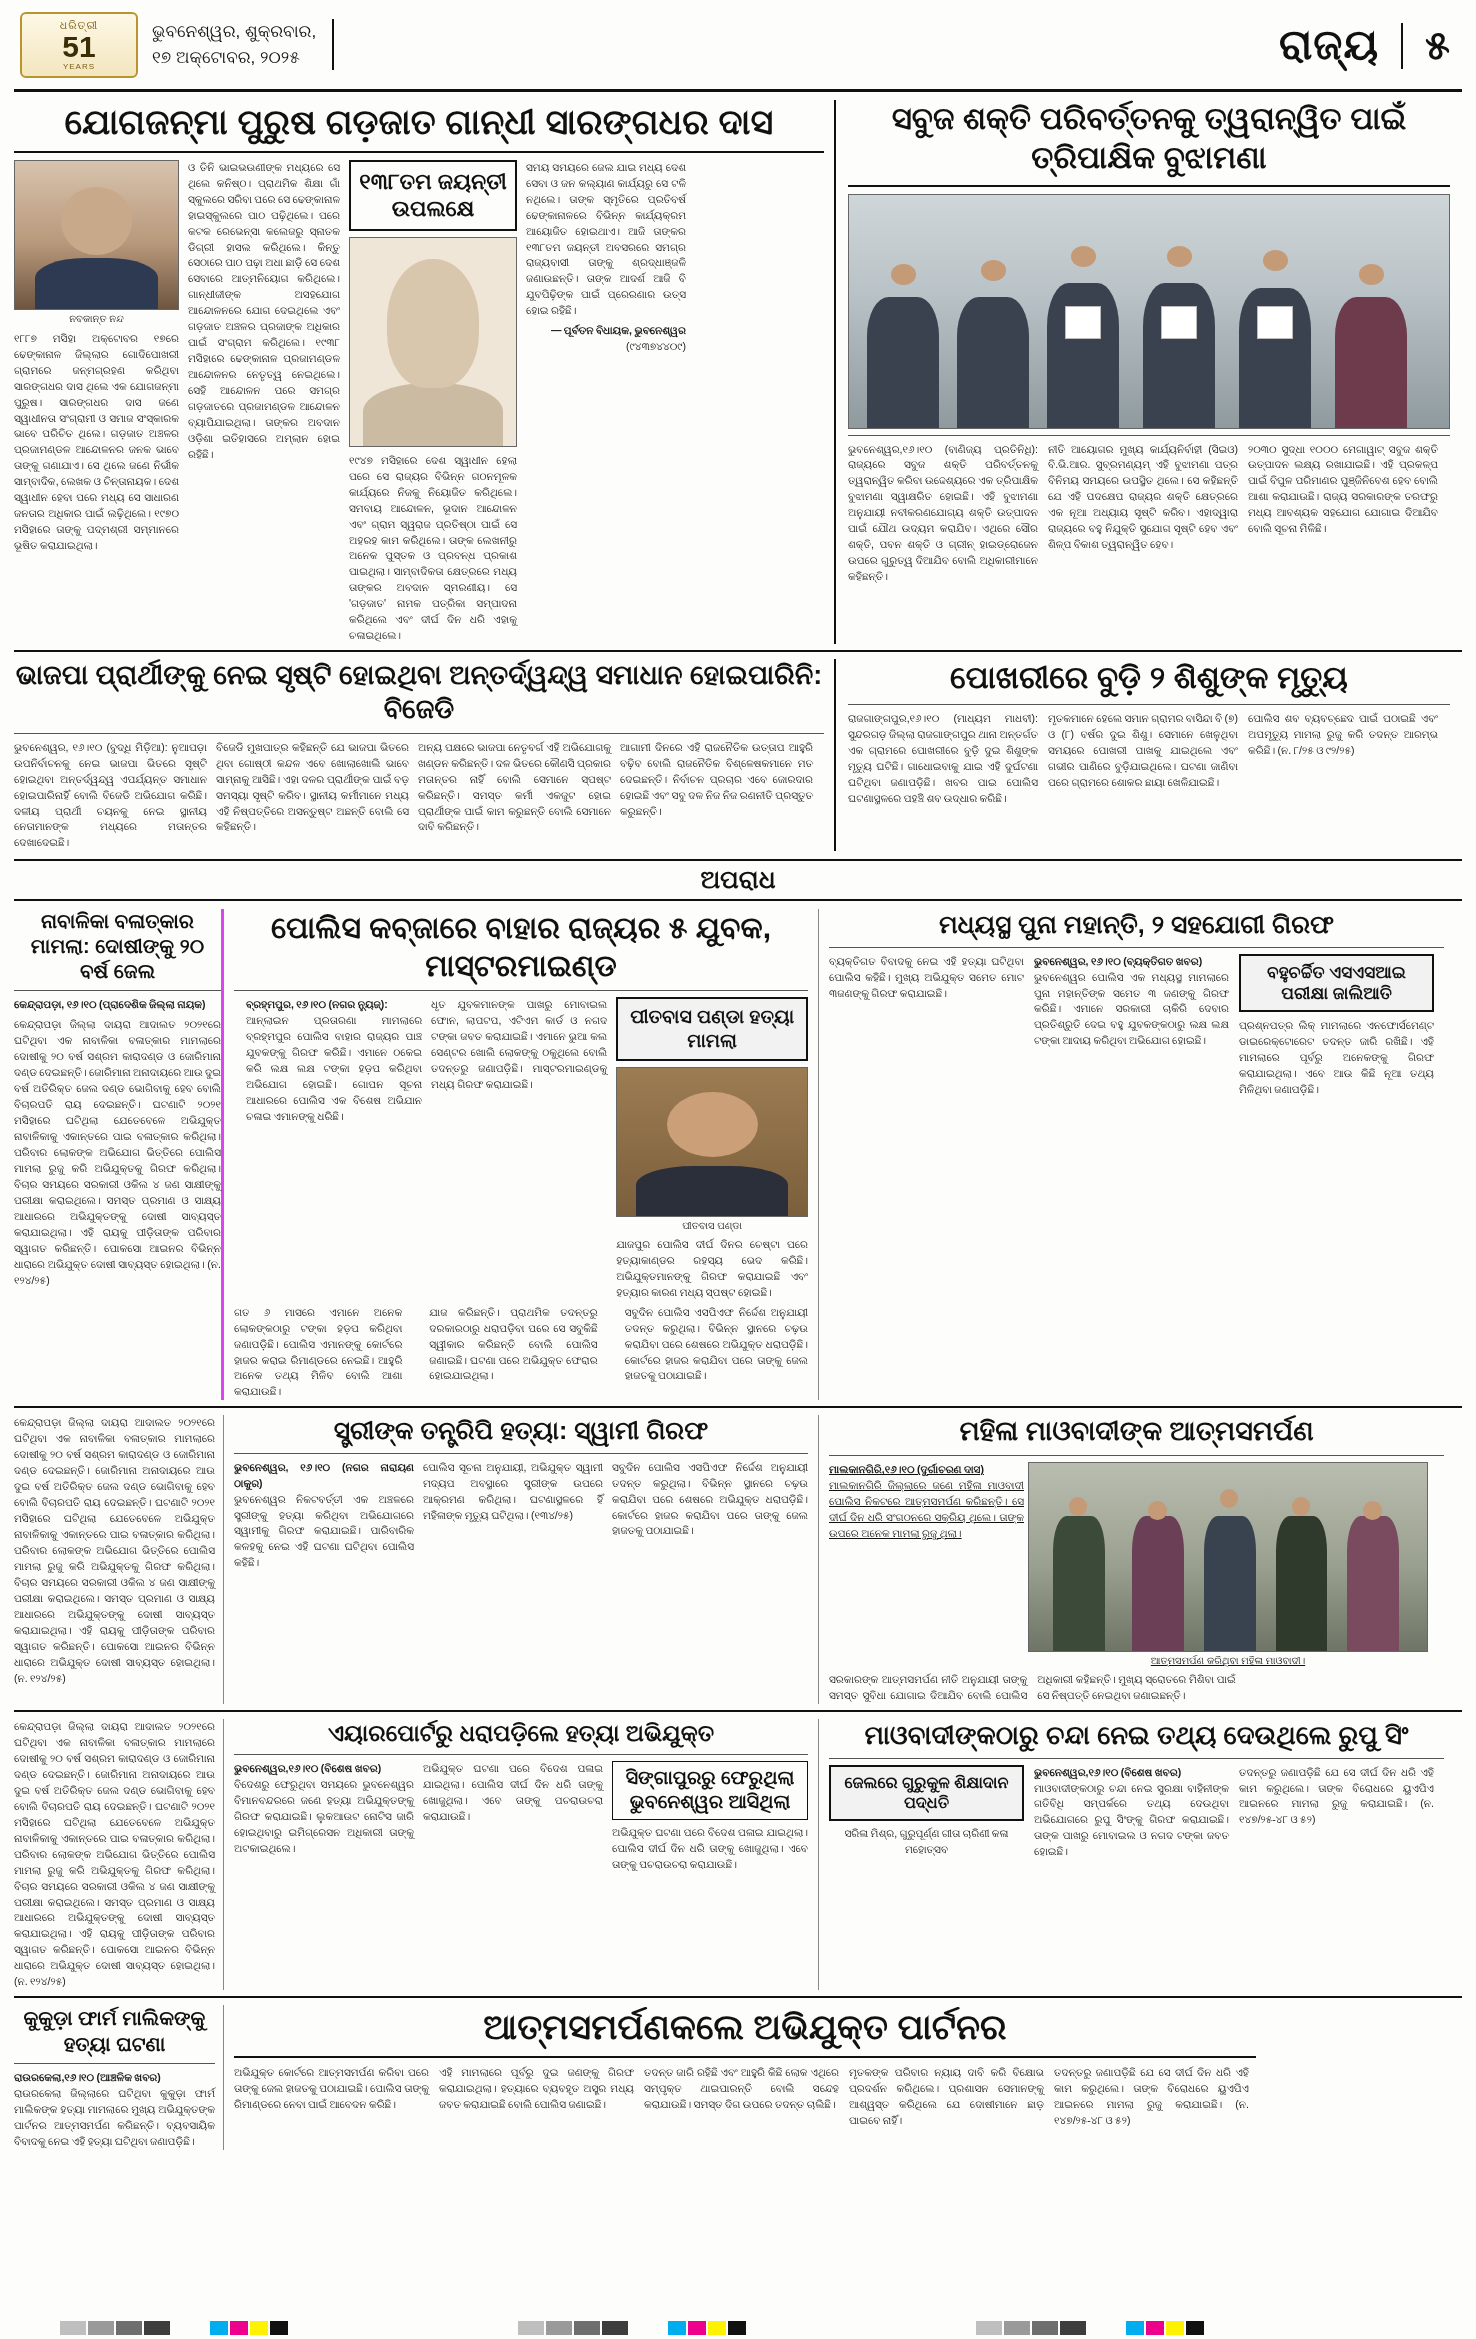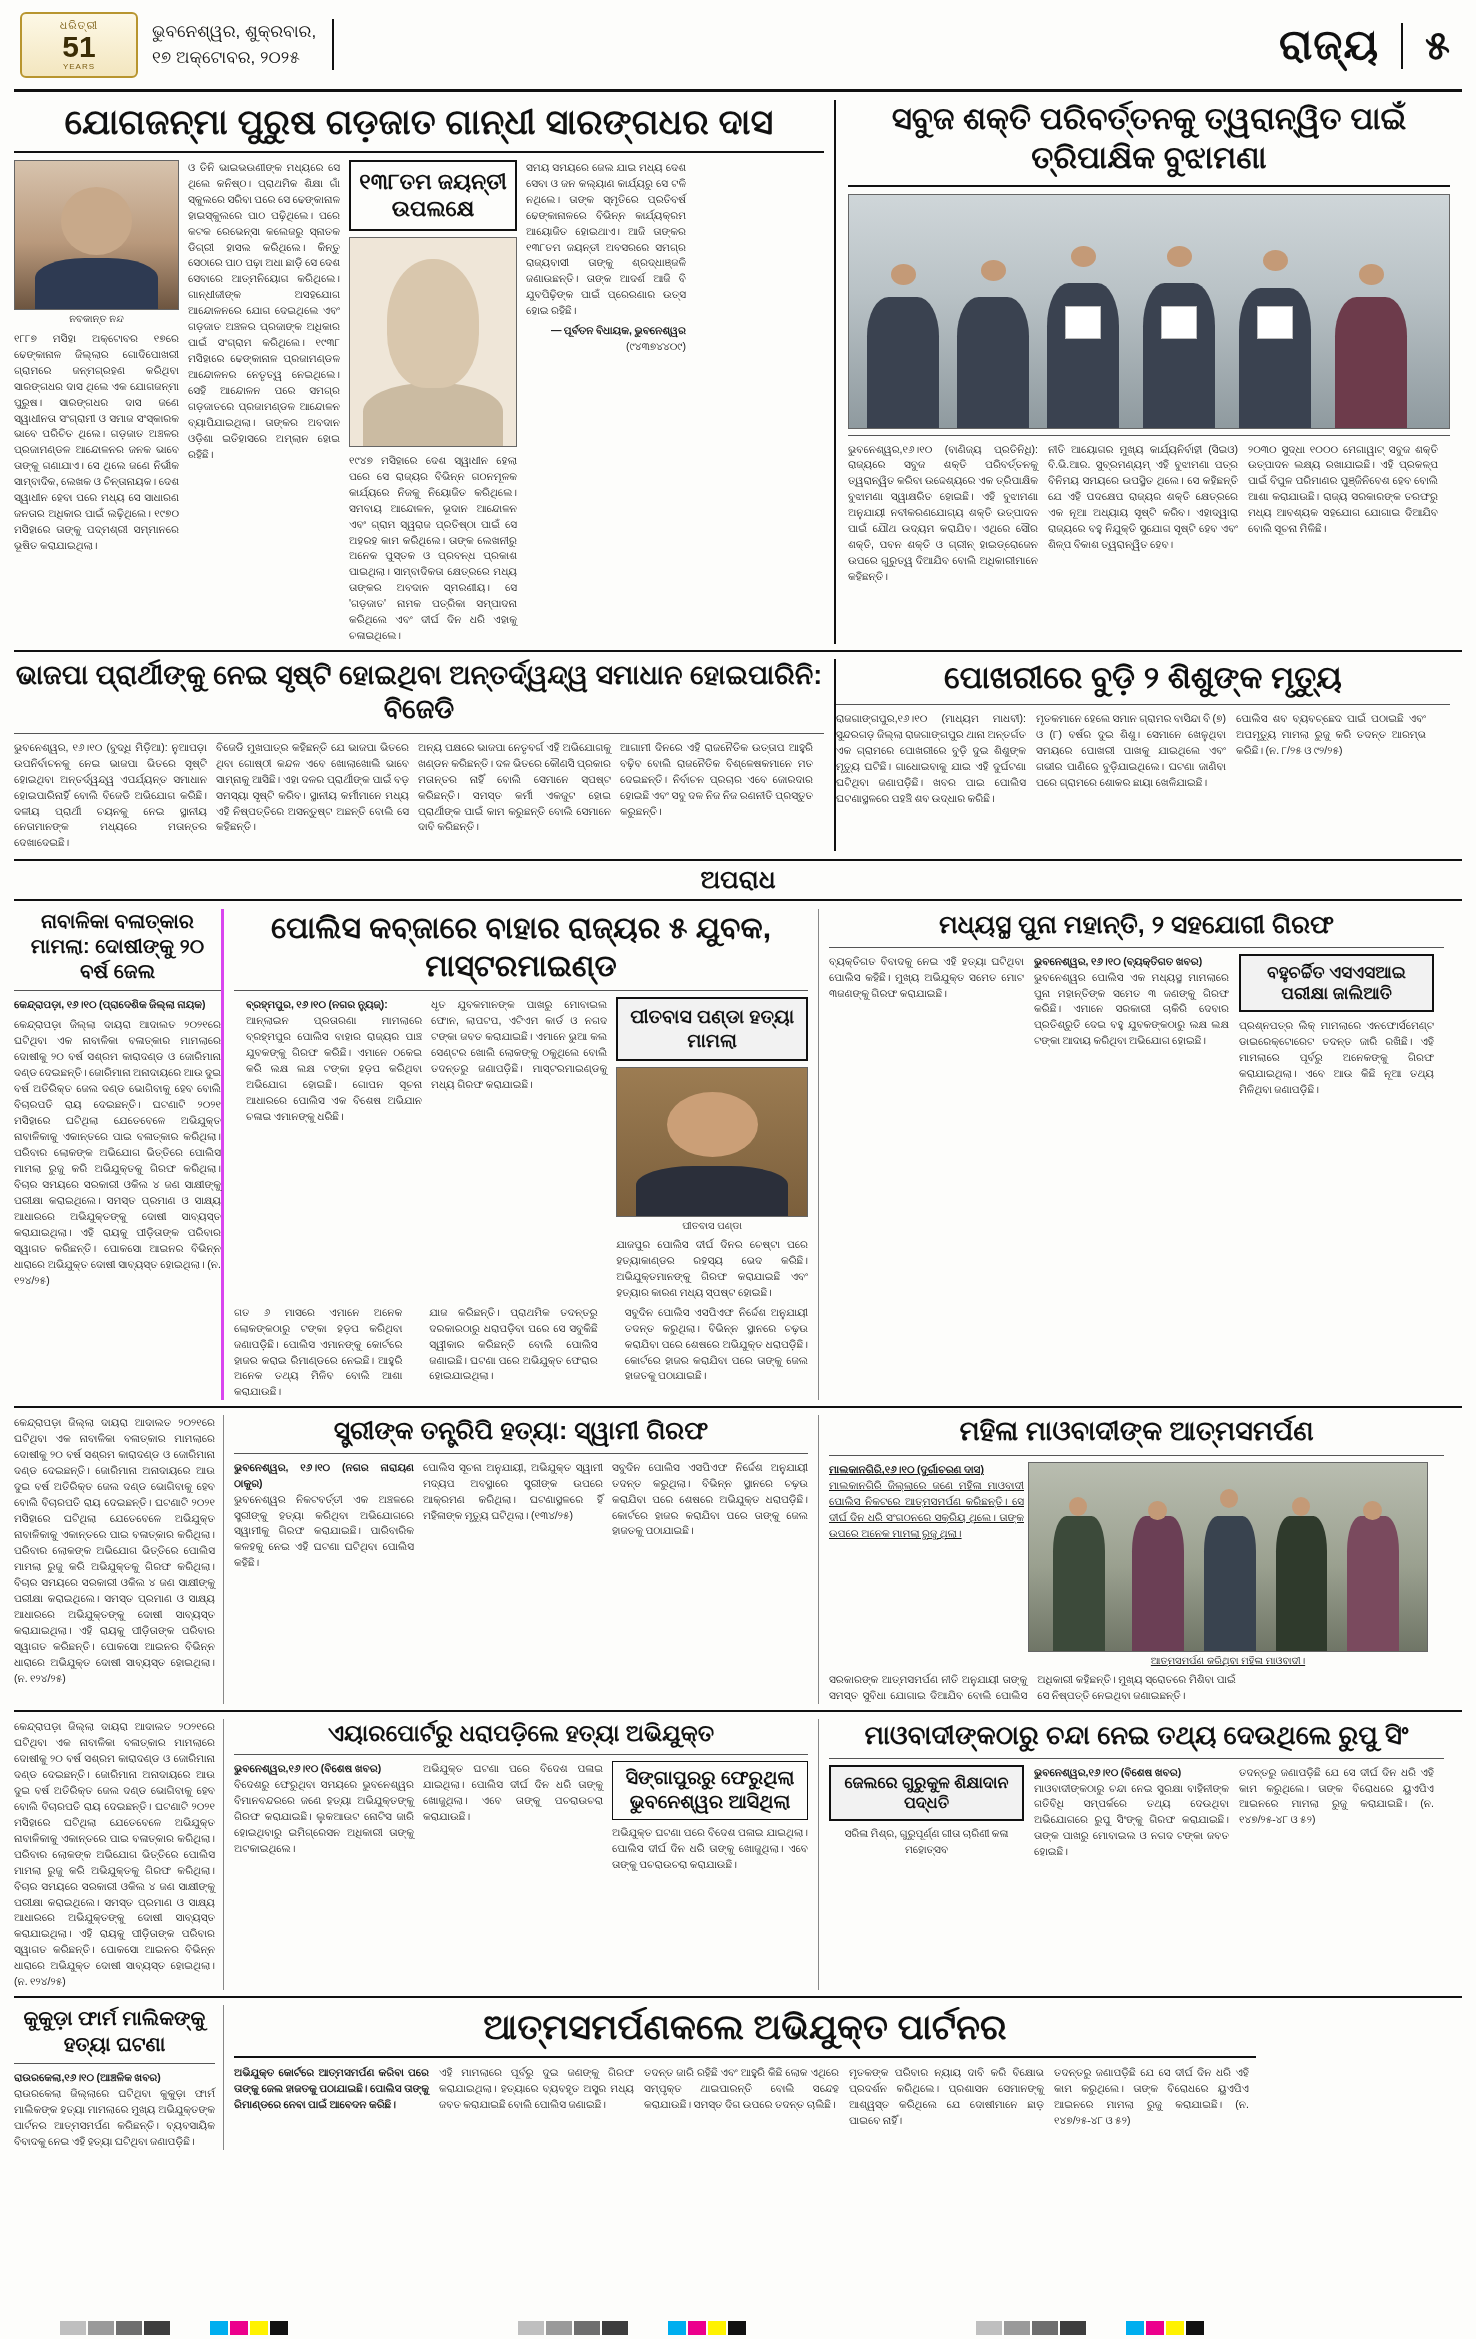--- a/index.html
+++ b/index.html
@@ -183,7 +183,7 @@
         <div style="width:193px;" class="col-text">ଆଗାମୀ ଦିନରେ ଏହି ରାଜନୈତିକ ଉତ୍ତାପ ଆହୁରି ବଢ଼ିବ ବୋଲି ରାଜନୈତିକ ବିଶ୍ଳେଷକମାନେ ମତ ଦେଇଛନ୍ତି। ନିର୍ବାଚନ ପ୍ରଚାର ଏବେ ଜୋରଦାର ହୋଇଛି ଏବଂ ସବୁ ଦଳ ନିଜ ନିଜ ରଣନୀତି ପ୍ରସ୍ତୁତ କରୁଛନ୍ତି।</div>
       </div>
     </div>
-    <div style="width:614px; ">
+    <div style="width:614px; padding-left:12px;">
       <div class="hl hl-lg">ପୋଖରୀରେ ବୁଡ଼ି ୨ ଶିଶୁଙ୍କ ମୃତ୍ୟୁ</div>
       <div class="rule-thin"></div>
       <div class="flexrow" style="gap:10px;">

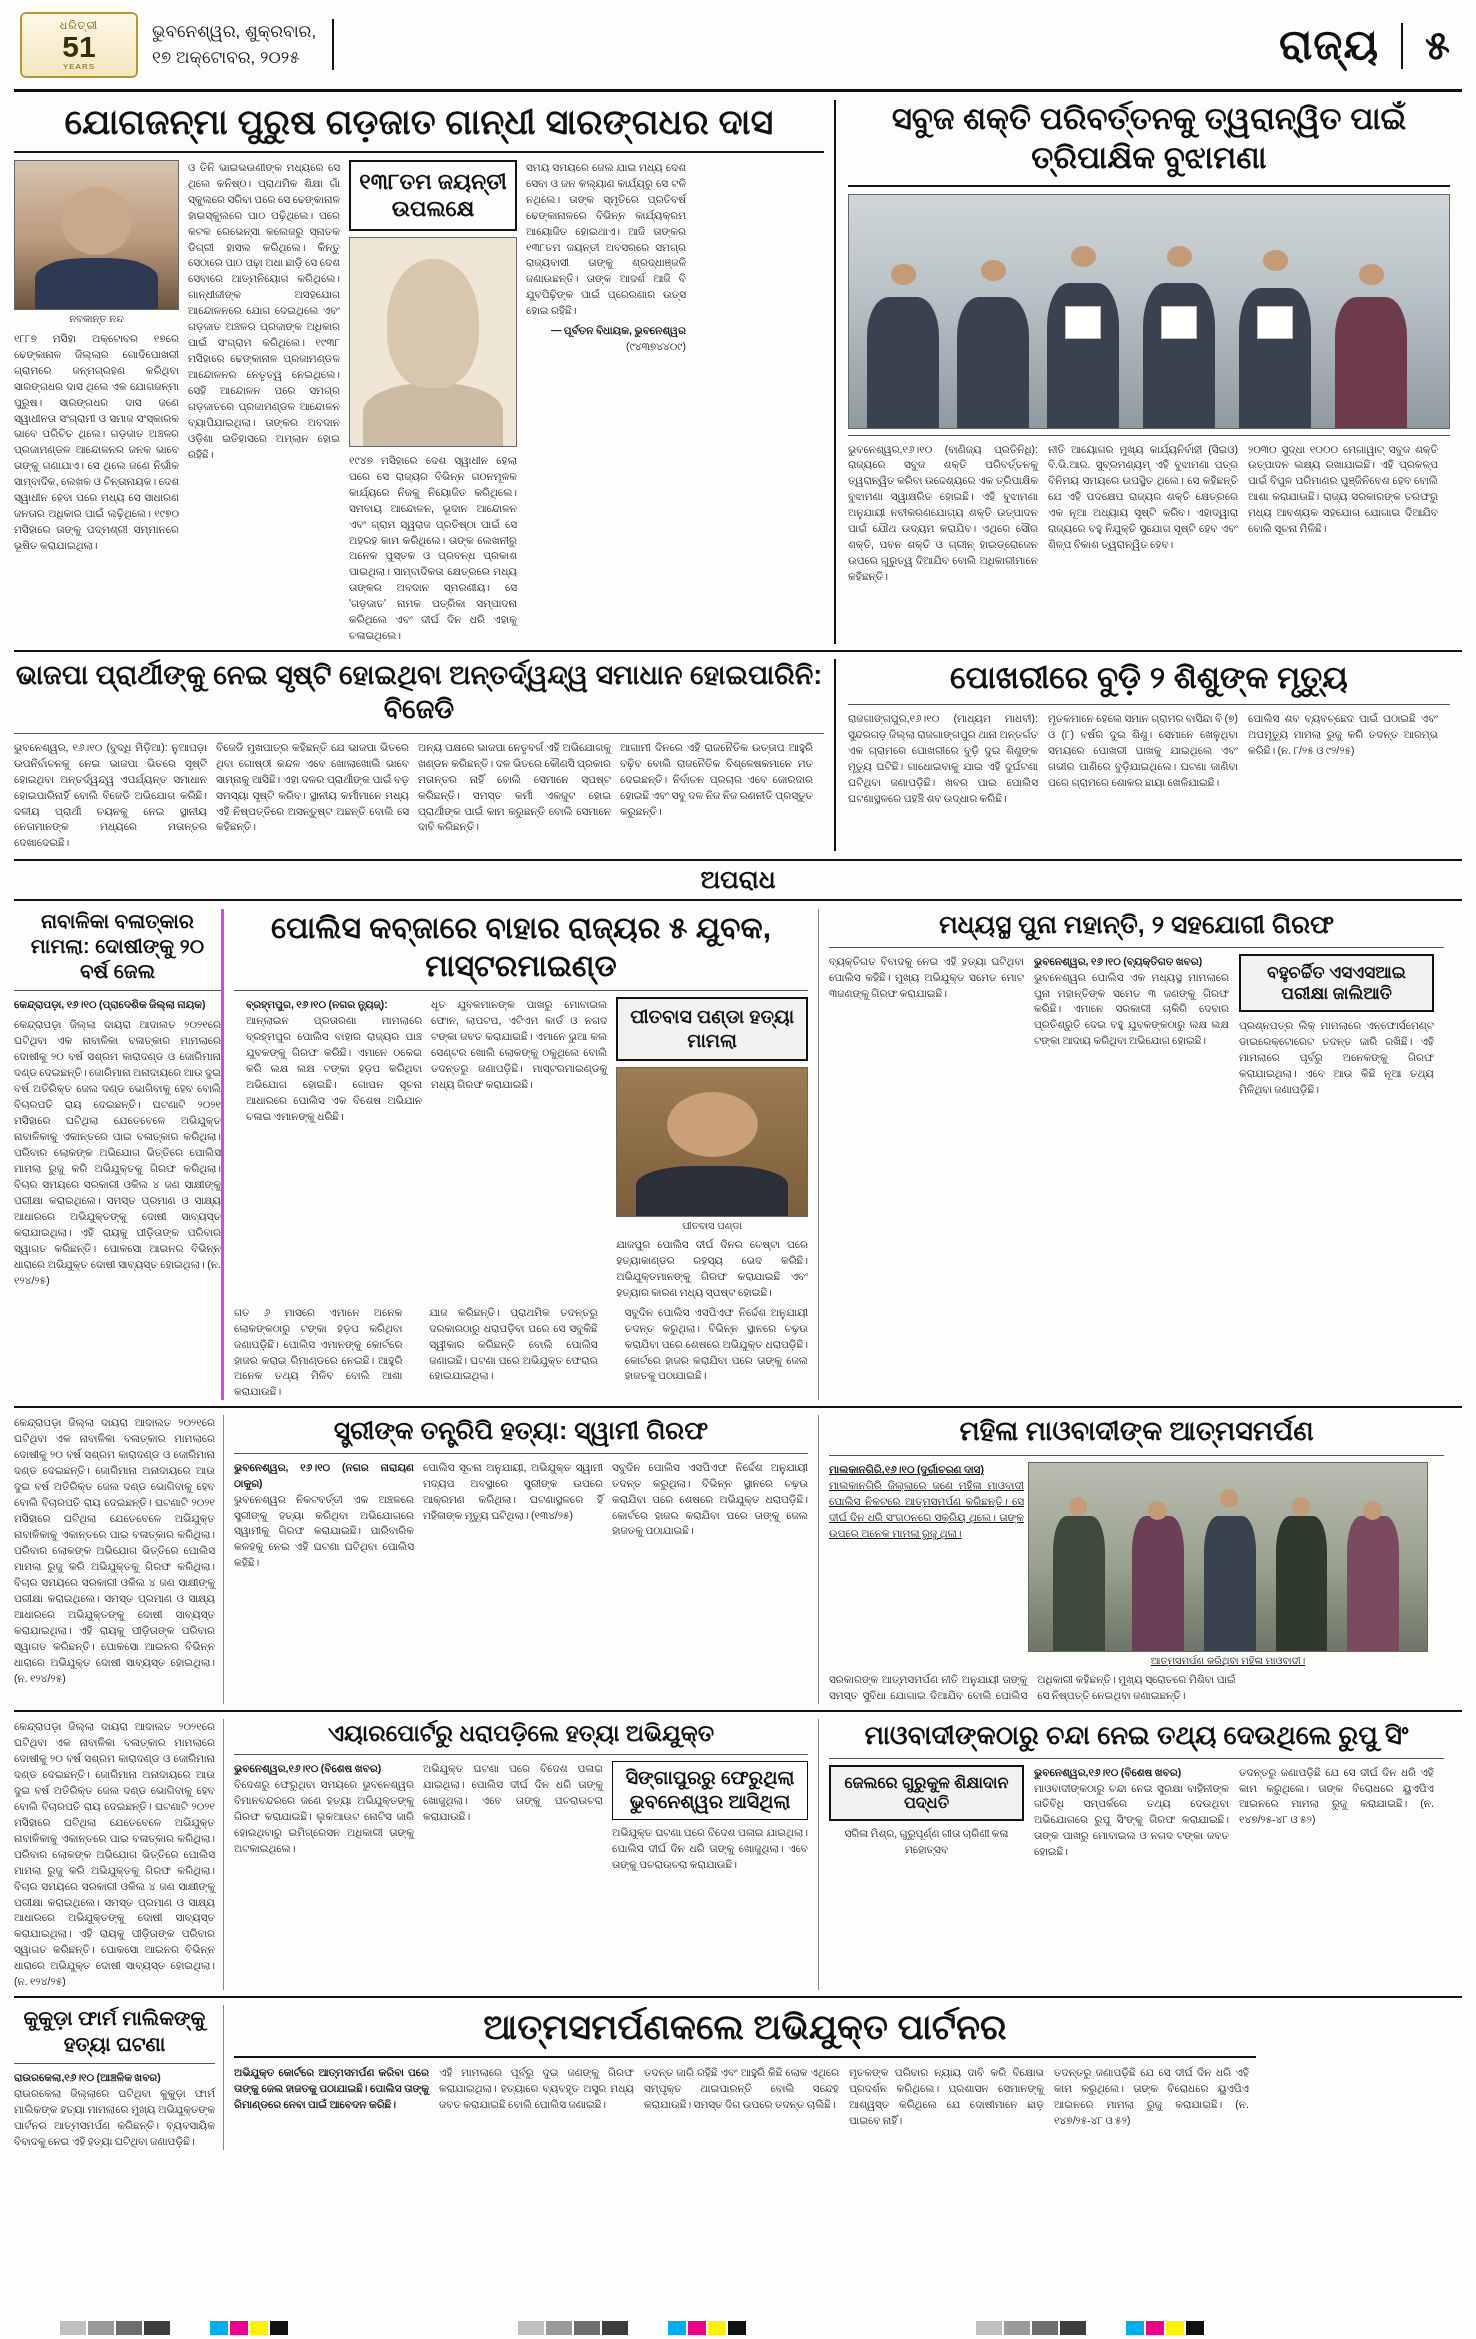--- a/index.html
+++ b/index.html
@@ -351,7 +351,7 @@
       <div class="hl hl-xl">ଆତ୍ମସମର୍ପଣକଲେ ଅଭିଯୁକ୍ତ ପାର୍ଟନର</div>
       <div class="rule"></div>
       <div class="flexrow" style="gap:10px;">
-        <div style="width:195px;font-weight:bold;" class="col-text">ଅଭିଯୁକ୍ତ କୋର୍ଟରେ ଆତ୍ମସମର୍ପଣ କରିବା ପରେ ତାଙ୍କୁ ଜେଲ ହାଜତକୁ ପଠାଯାଇଛି। ପୋଲିସ ତାଙ୍କୁ ରିମାଣ୍ଡରେ ନେବା ପାଇଁ ଆବେଦନ କରିଛି।</div>
+        <div style="width:195px;" class="col-text">ଅଭିଯୁକ୍ତ କୋର୍ଟରେ ଆତ୍ମସମର୍ପଣ କରିବା ପରେ ତାଙ୍କୁ ଜେଲ ହାଜତକୁ ପଠାଯାଇଛି। ପୋଲିସ ତାଙ୍କୁ ରିମାଣ୍ଡରେ ନେବା ପାଇଁ ଆବେଦନ କରିଛି।</div>
         <div style="width:195px;" class="col-text">ଏହି ମାମଲାରେ ପୂର୍ବରୁ ଦୁଇ ଜଣଙ୍କୁ ଗିରଫ କରାଯାଇଥିଲା। ହତ୍ୟାରେ ବ୍ୟବହୃତ ଅସ୍ତ୍ର ମଧ୍ୟ ଜବତ କରାଯାଇଛି ବୋଲି ପୋଲିସ ଜଣାଇଛି।</div>
         <div style="width:195px;" class="col-text">ତଦନ୍ତ ଜାରି ରହିଛି ଏବଂ ଆହୁରି କିଛି ଲୋକ ଏଥିରେ ସମ୍ପୃକ୍ତ ଥାଇପାରନ୍ତି ବୋଲି ସନ୍ଦେହ କରାଯାଉଛି। ସମସ୍ତ ଦିଗ ଉପରେ ତଦନ୍ତ ଚାଲିଛି।</div>
         <div style="width:195px;" class="col-text">ମୃତକଙ୍କ ପରିବାର ନ୍ୟାୟ ଦାବି କରି ବିକ୍ଷୋଭ ପ୍ରଦର୍ଶନ କରିଥିଲେ। ପ୍ରଶାସନ ସେମାନଙ୍କୁ ଆଶ୍ୱସ୍ତ କରିଥିଲେ ଯେ ଦୋଷୀମାନେ ଛାଡ଼ ପାଇବେ ନାହିଁ।</div>

